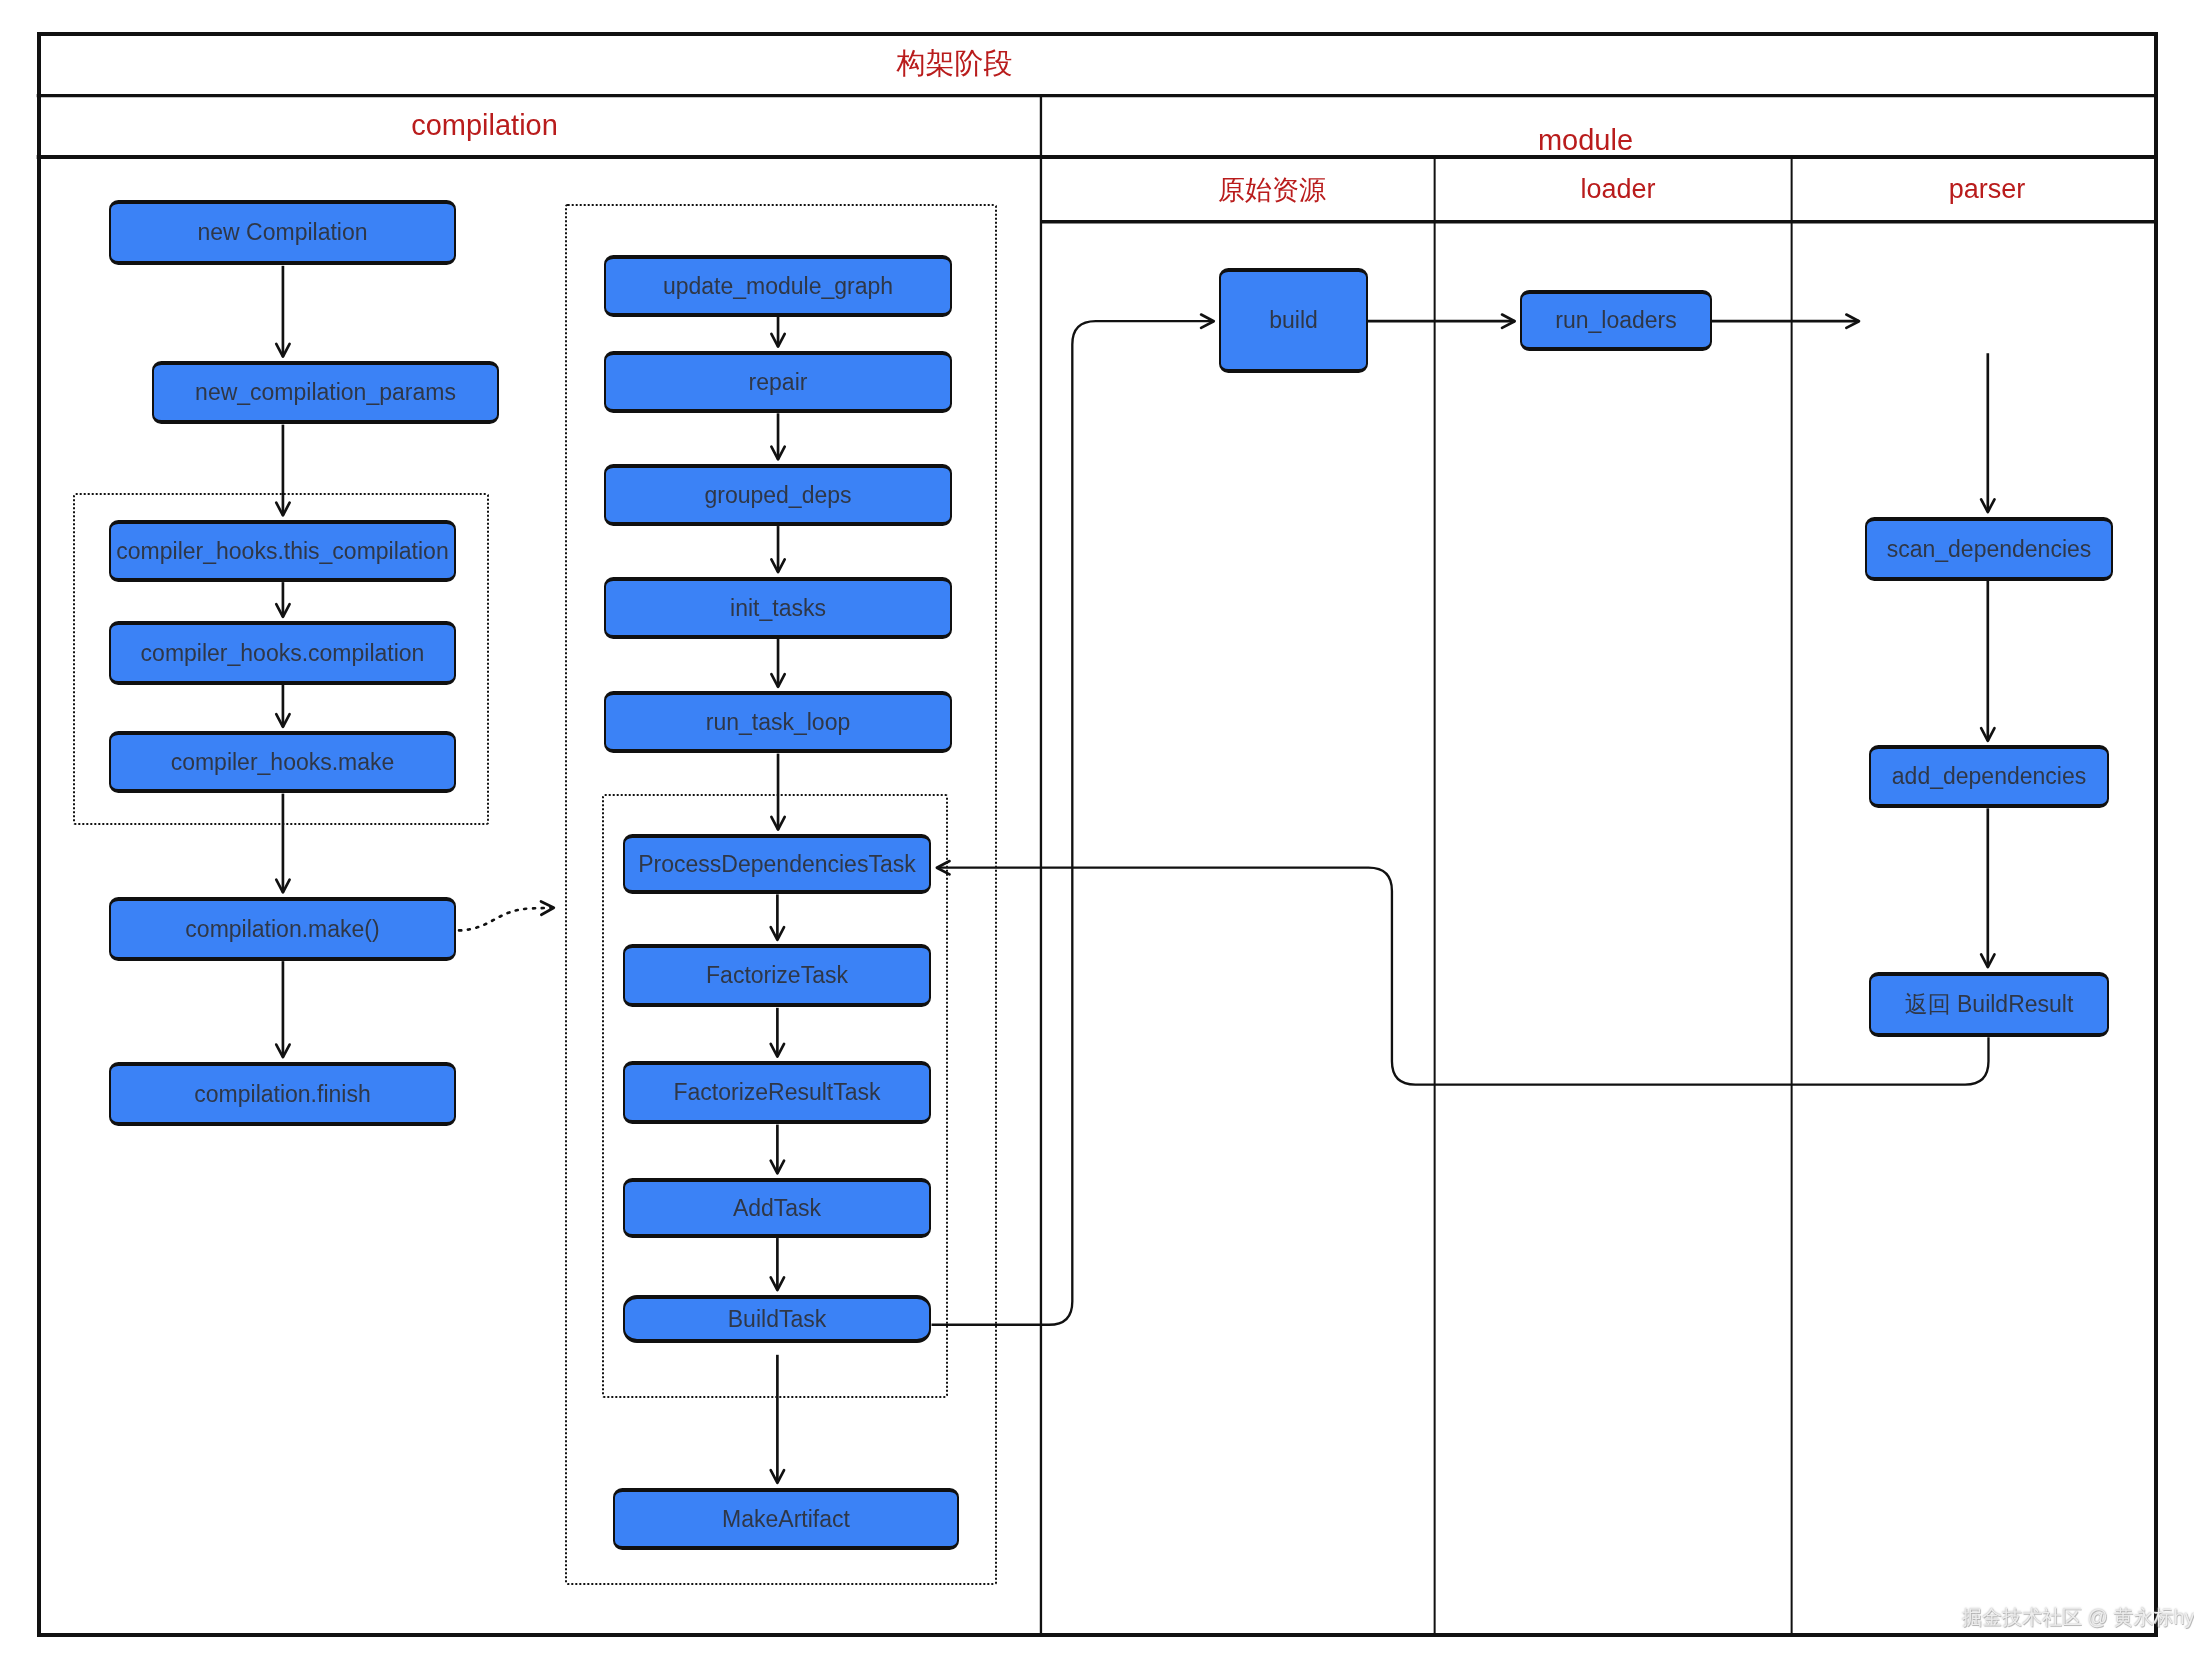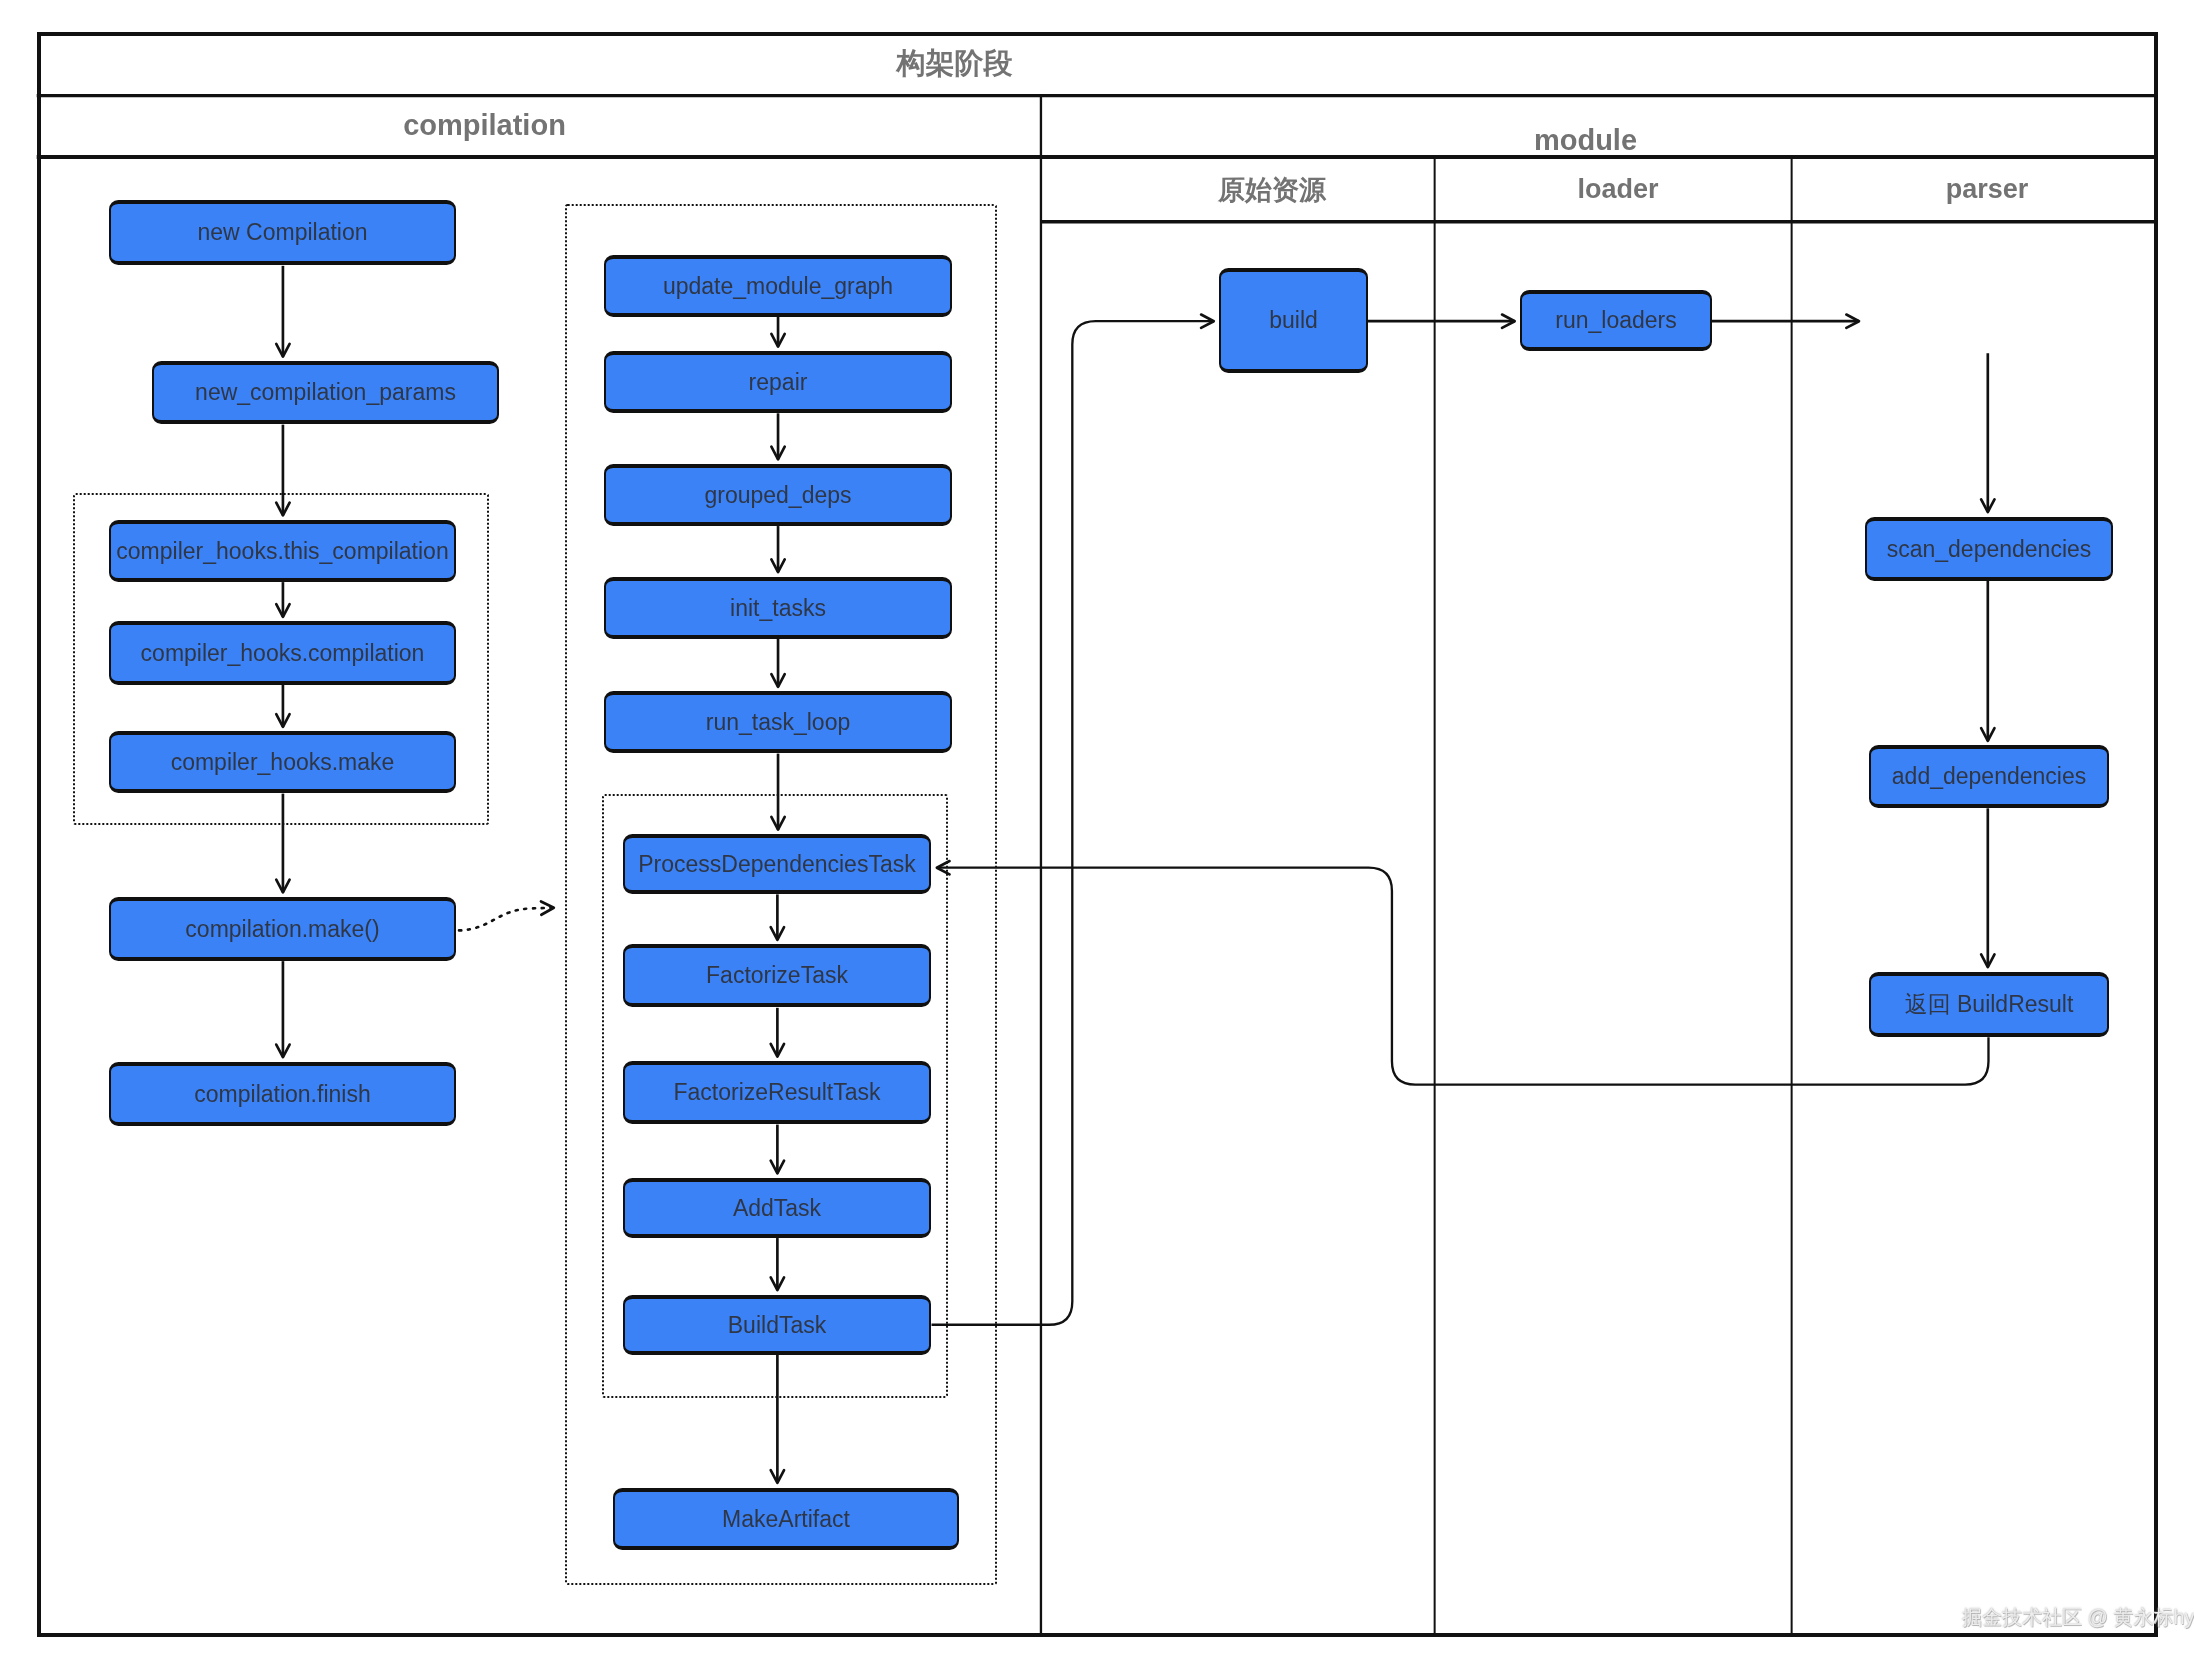--- a/index.html
+++ b/index.html
@@ -16,7 +16,7 @@
   }
   .hdr{
     position:absolute;display:flex;align-items:center;justify-content:center;
-    font-weight:bold;color:#737373;z-index:4;
+    font-weight:normal;color:#b91c1c;z-index:4;
   }
   .hdr.title{font-size:29px;}
   .hdr.lane{font-size:29px;}

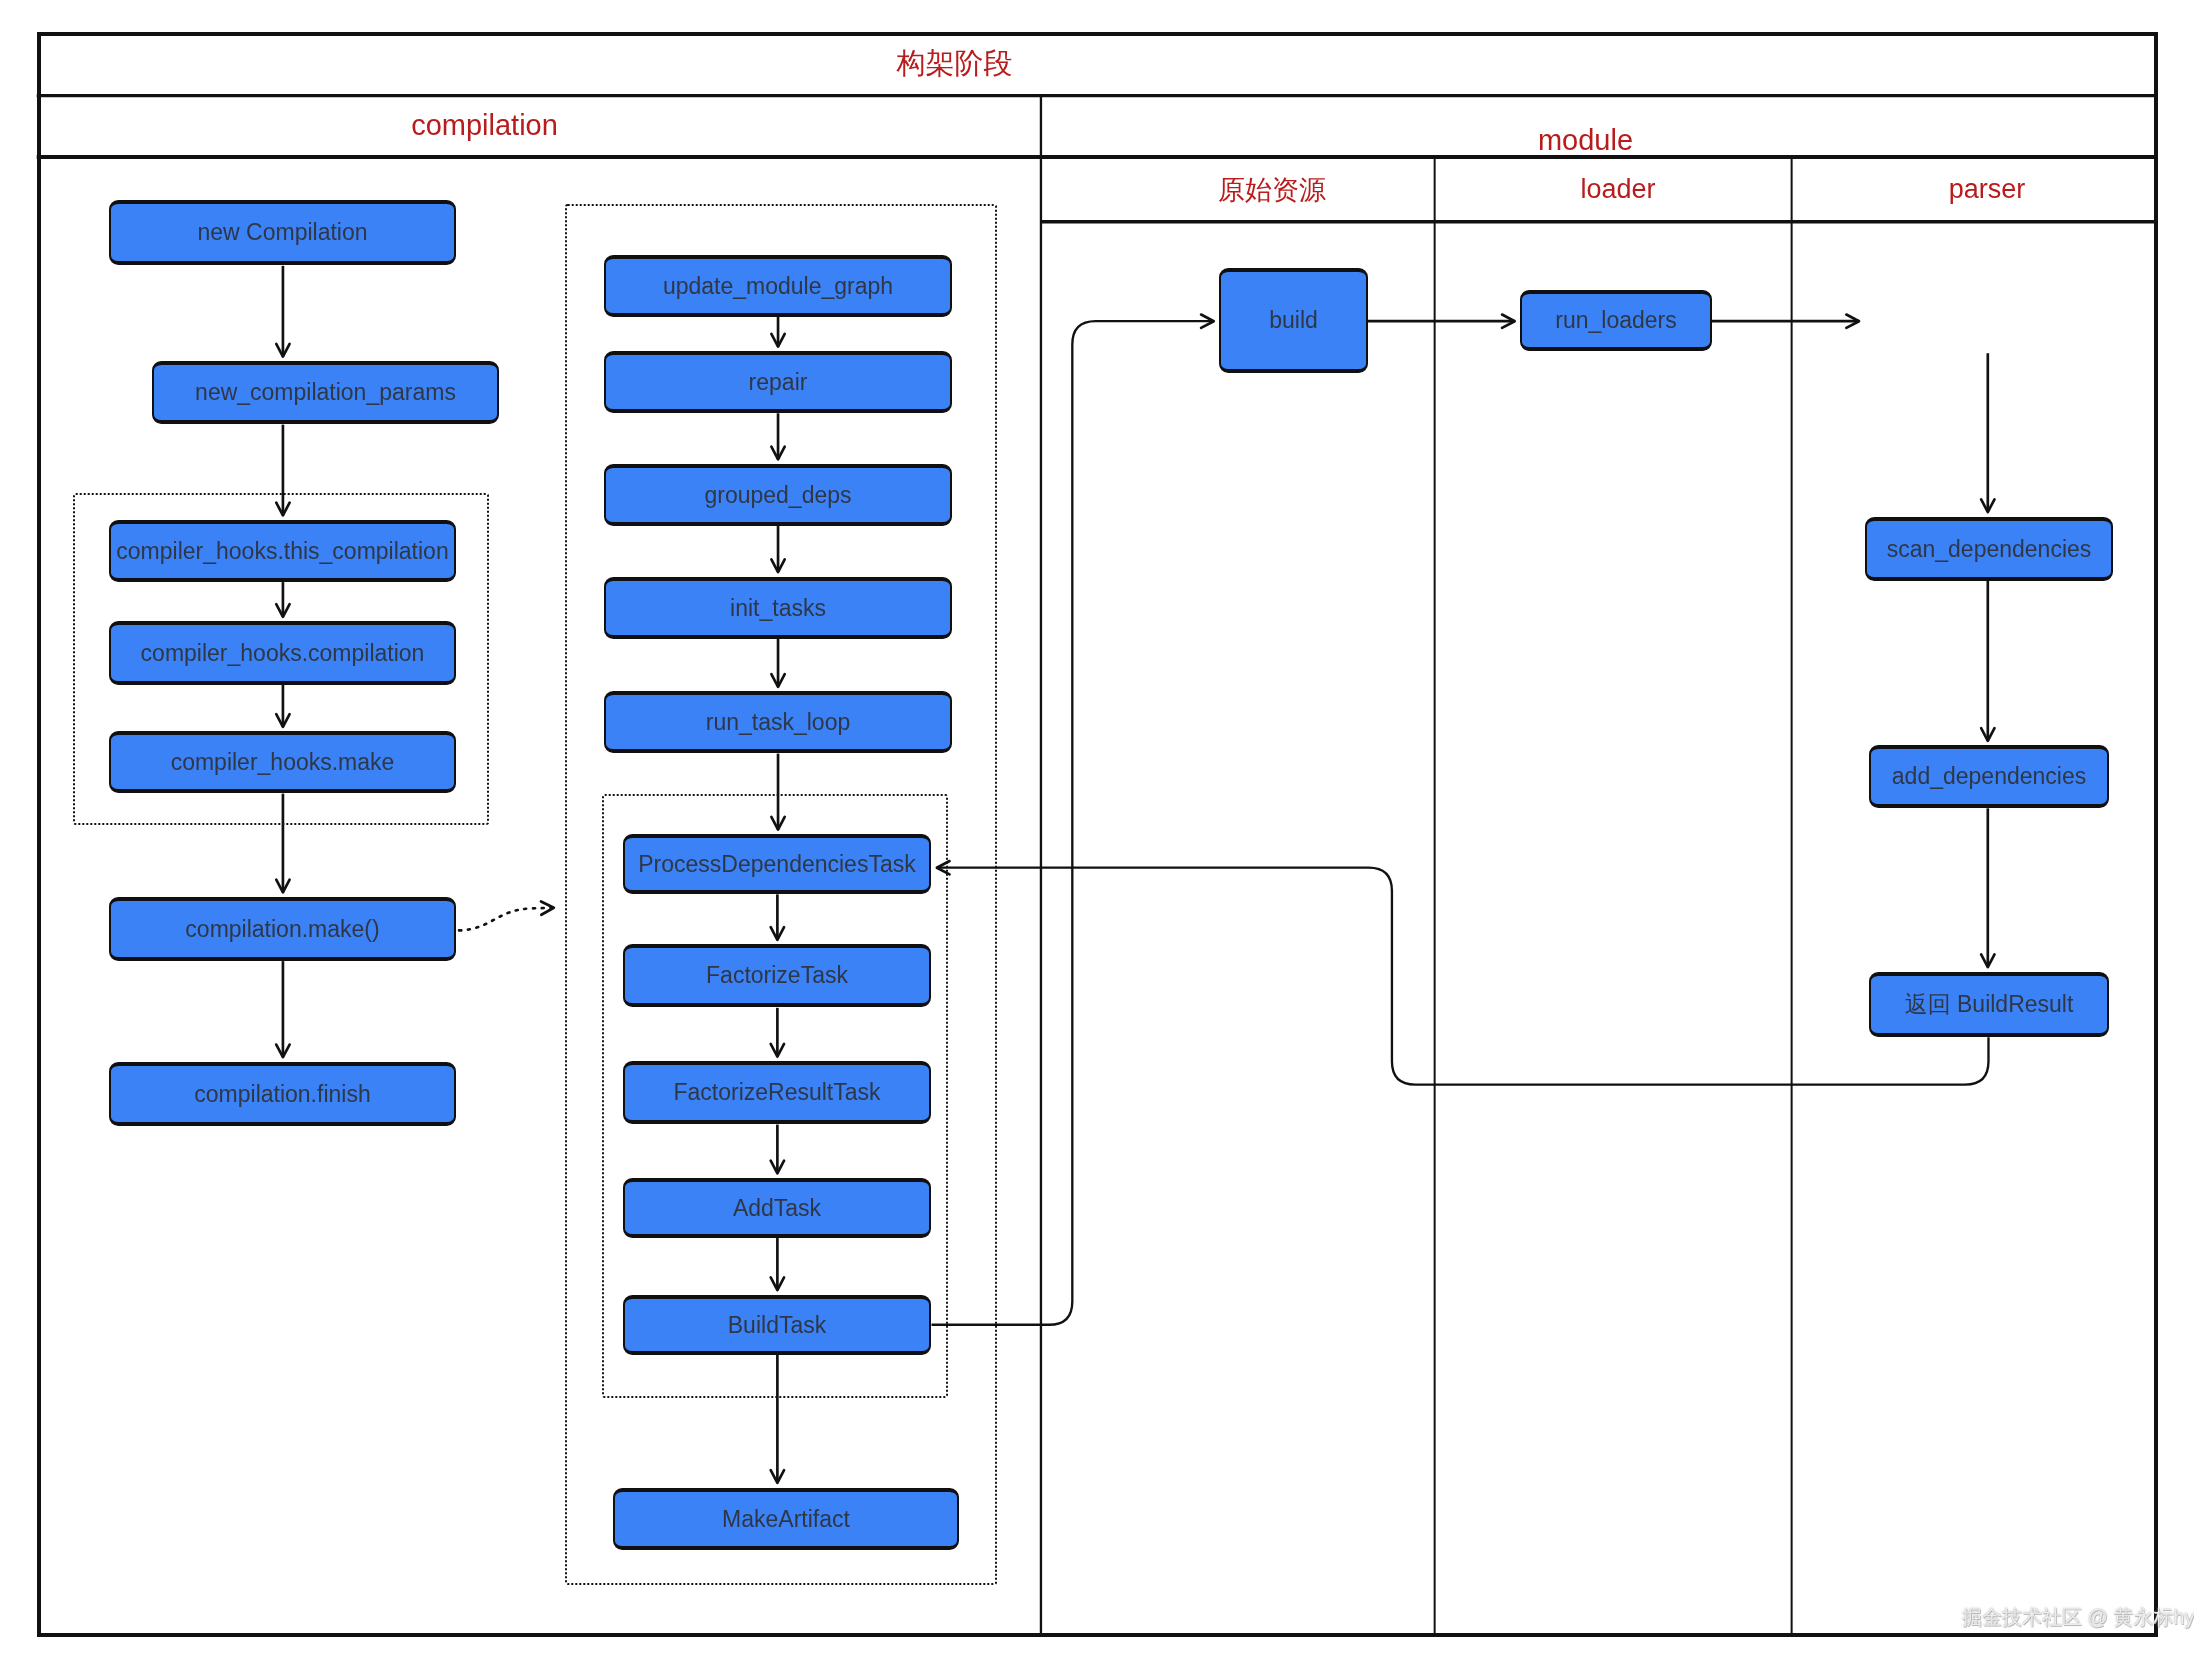--- a/index.html
+++ b/index.html
@@ -123,7 +123,7 @@
   <div class="node" style="left:623px;top:944px;width:308px;height:63px;">FactorizeTask</div>
   <div class="node" style="left:623px;top:1061px;width:308px;height:63px;">FactorizeResultTask</div>
   <div class="node" style="left:623px;top:1178px;width:308px;height:60px;">AddTask</div>
-  <div class="node" style="left:623px;top:1295px;width:308px;height:60px;">BuildTask</div>
+  <div class="node" style="left:623px;top:1295px;width:308px;height:48px;border-radius:14px;">BuildTask</div>
   <div class="node" style="left:613px;top:1488px;width:346px;height:62px;">MakeArtifact</div>
 
   <div class="node" style="left:1219px;top:268px;width:149px;height:105px;">build</div>

